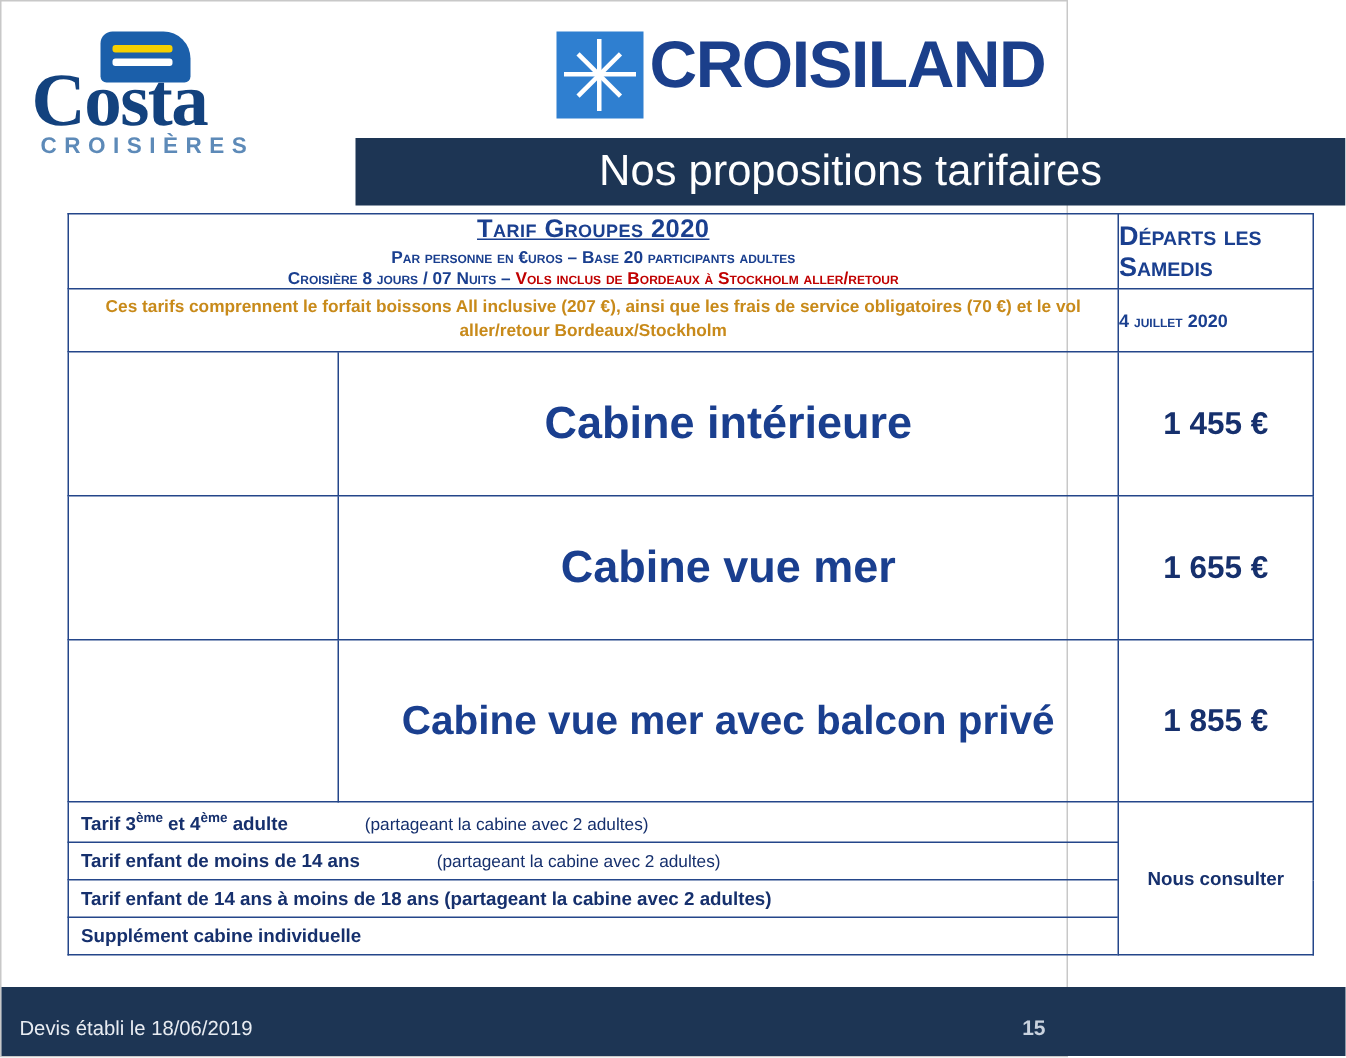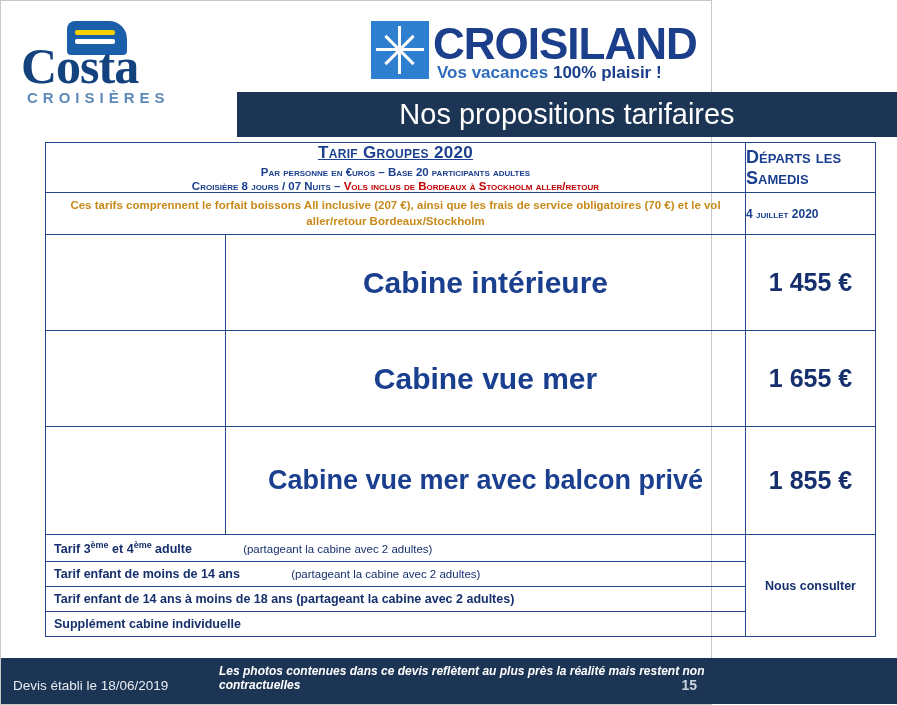--- a/index.html
+++ b/index.html
@@ -351,7 +351,6 @@
         <div class="sp4"></div>
     </div>
     <div class="croisiland-name">CROISILAND</div>
-    <div class="croisiland-tag"><span>Vos vacances </span><span class="pct">100% plaisir !</span></div>
   </div>
 
   <div class="title-bar">Nos propositions tarifaires</div>

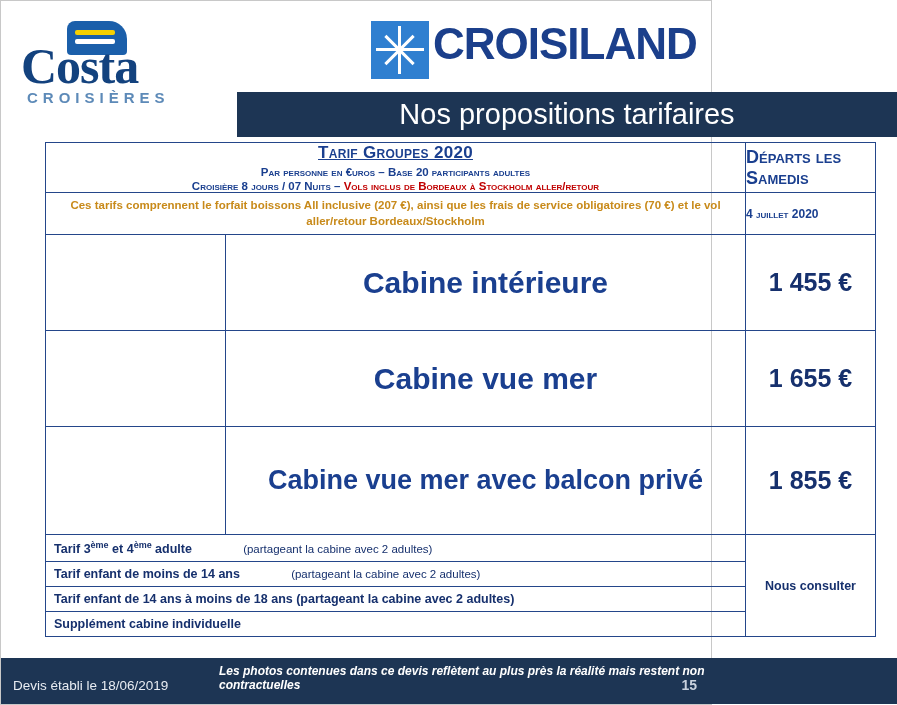--- a/index.html
+++ b/index.html
@@ -247,7 +247,7 @@
     text-align: center;
     color: #16306d;
     font-weight: bold;
-    font-size: 25px;
+    font-size: 21px;
   }
 
   

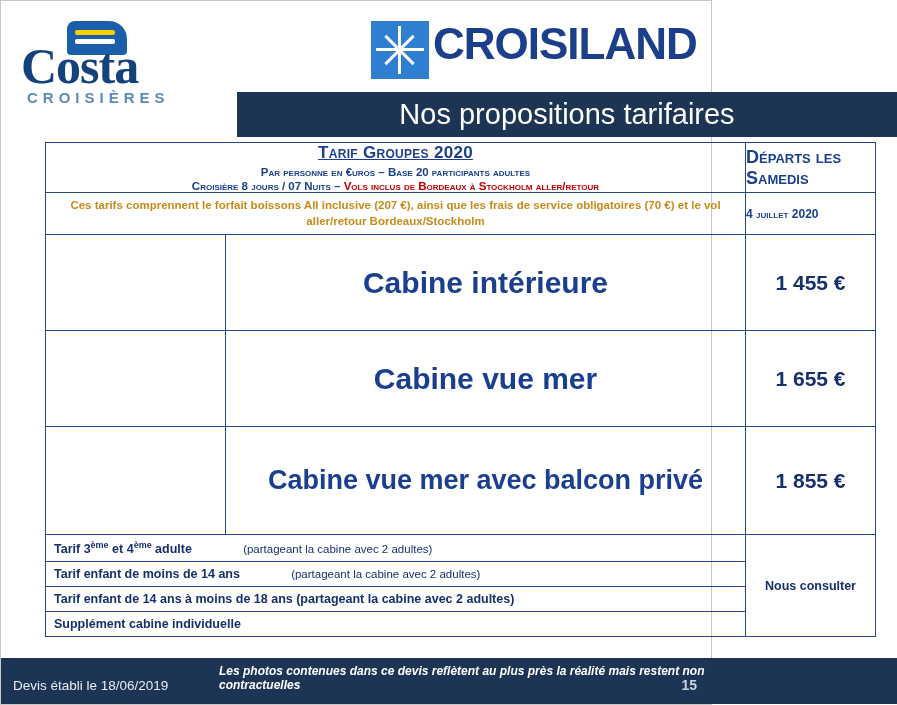--- a/index.html
+++ b/index.html
@@ -433,7 +433,6 @@
 
   <div class="footer-bar"></div>
   <div class="footer-left">Devis établi le 18/06/2019</div>
-  <div class="footer-center">Les photos contenues dans ce devis reflètent au plus près la réalité mais restent non contractuelles</div>
   <div class="footer-right">15</div>
 
 </div>

